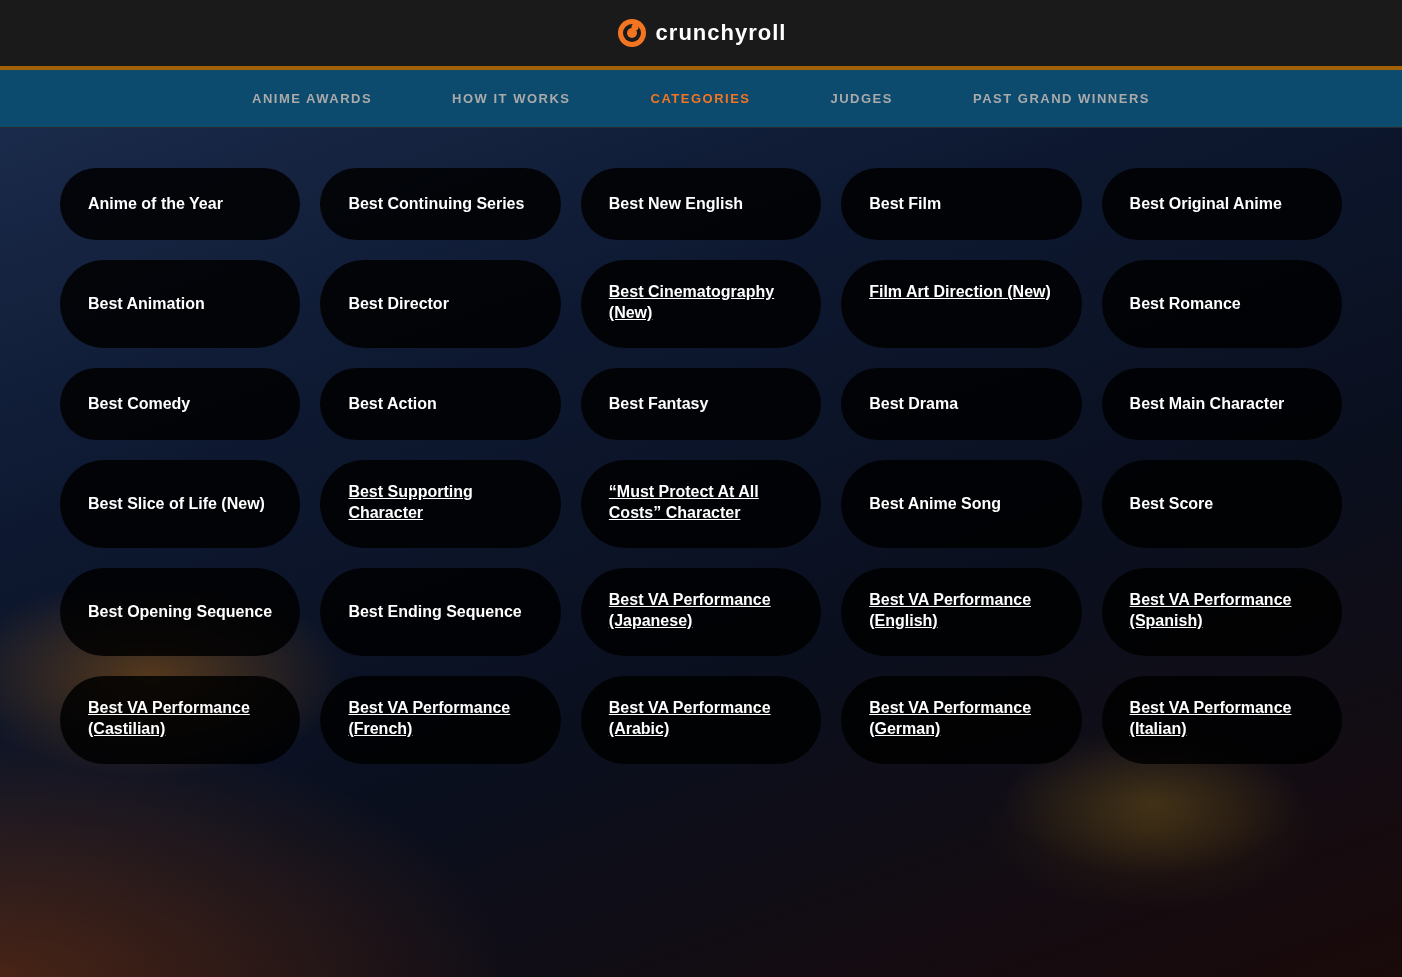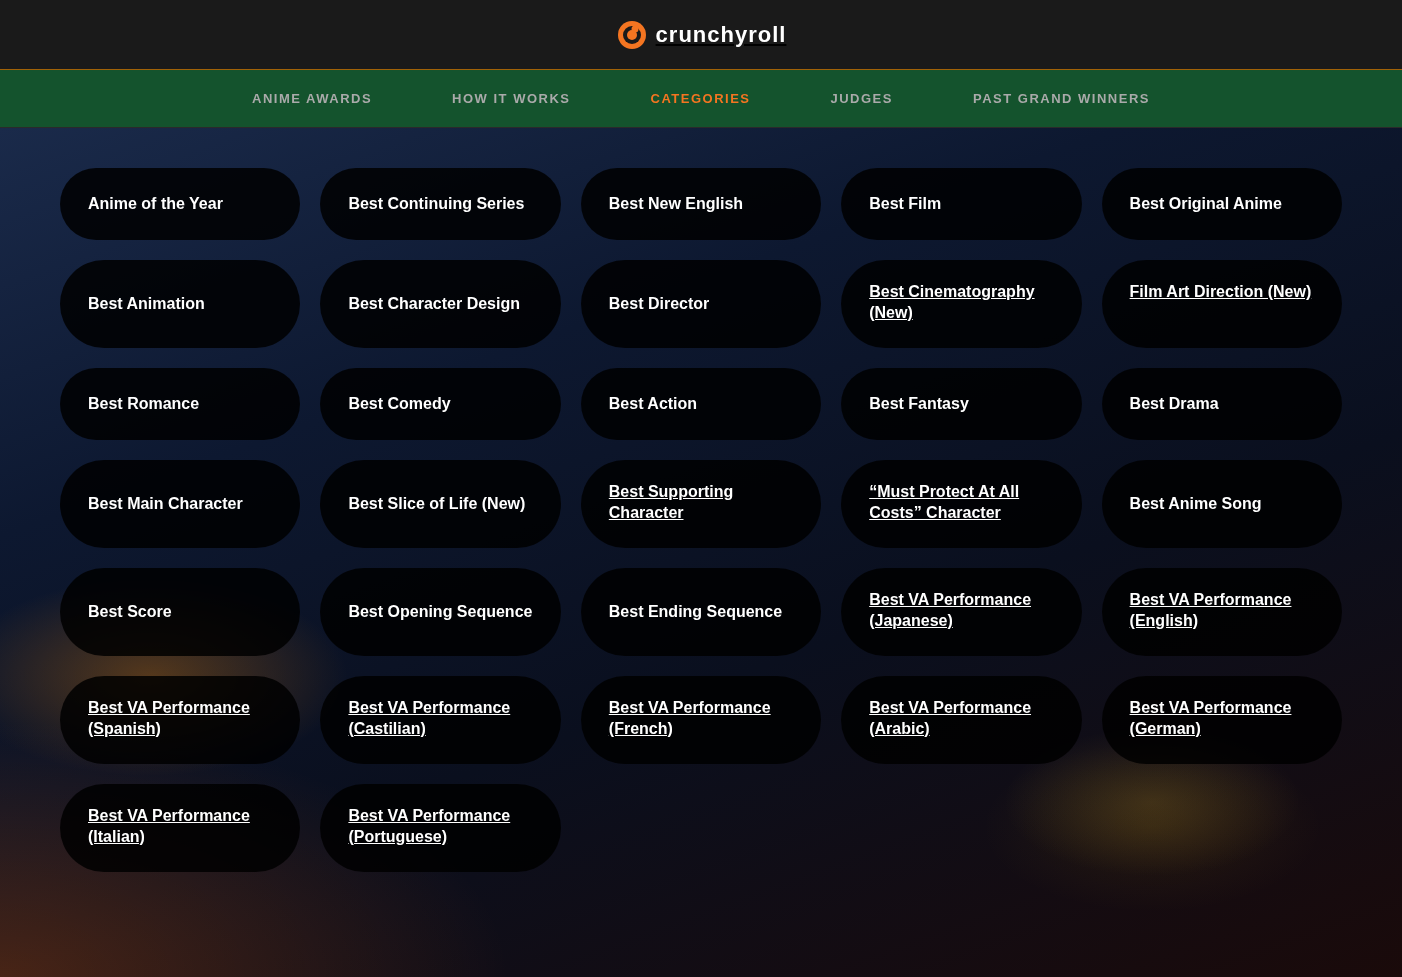--- a/index.html
+++ b/index.html
@@ -23,8 +23,7 @@
       display: flex;
       align-items: center;
       justify-content: center;
-      border-bottom: 1px solid #a16207;
-      text-decoration: underline;
+      border-bottom: 4px solid #a16207;
     }
 
     .logo-container {

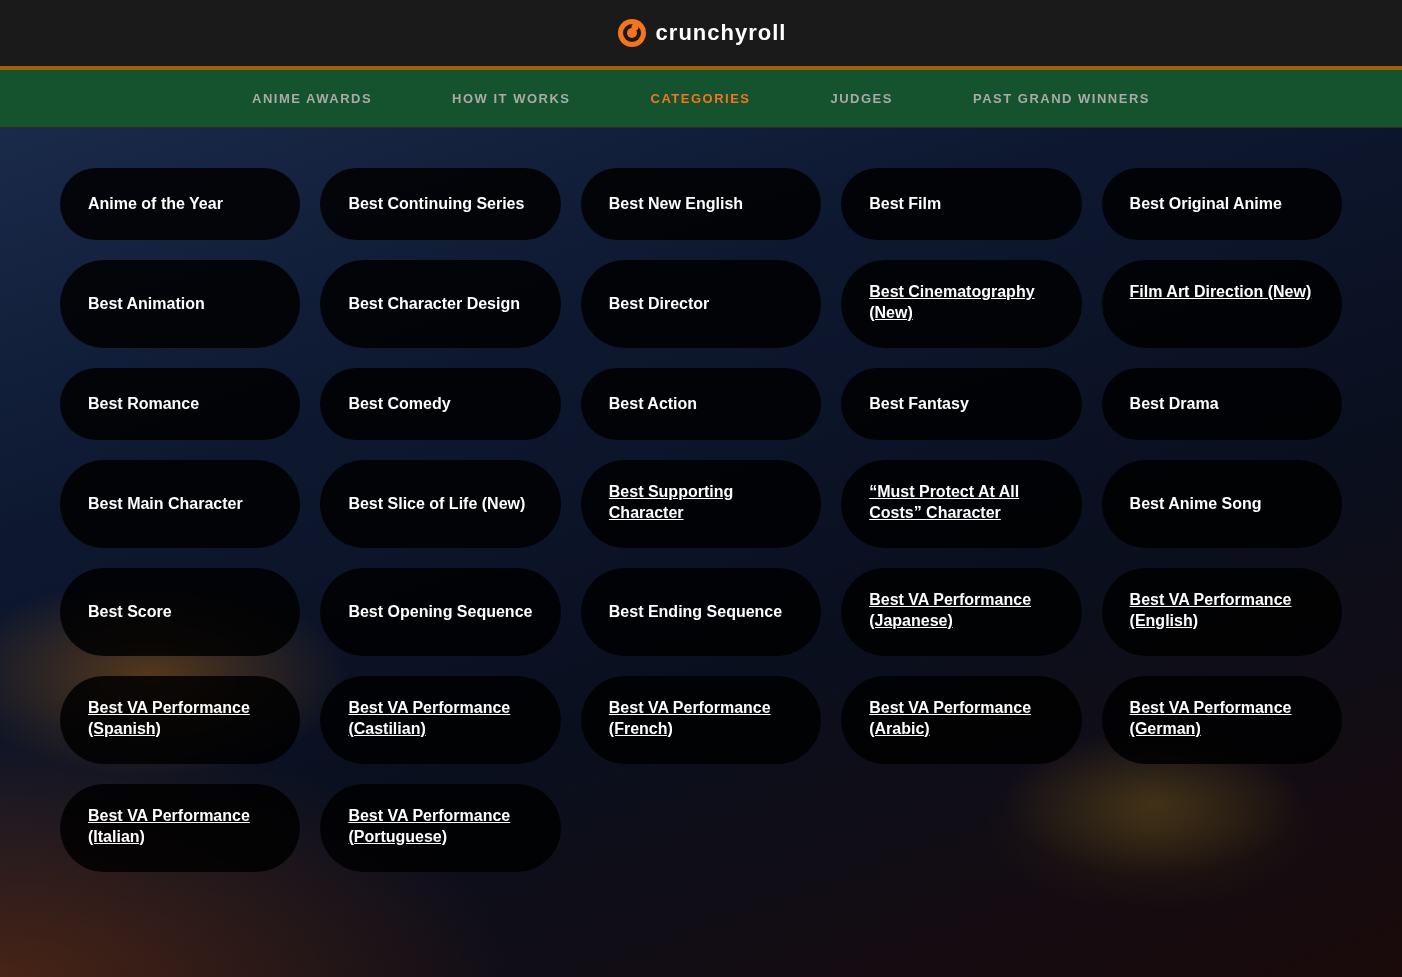--- a/index.html
+++ b/index.html
@@ -46,7 +46,7 @@
 
     
     .nav {
-      background: #14532d;
+      background: #0c4a6e;
       height: 58px;
       display: flex;
       align-items: center;

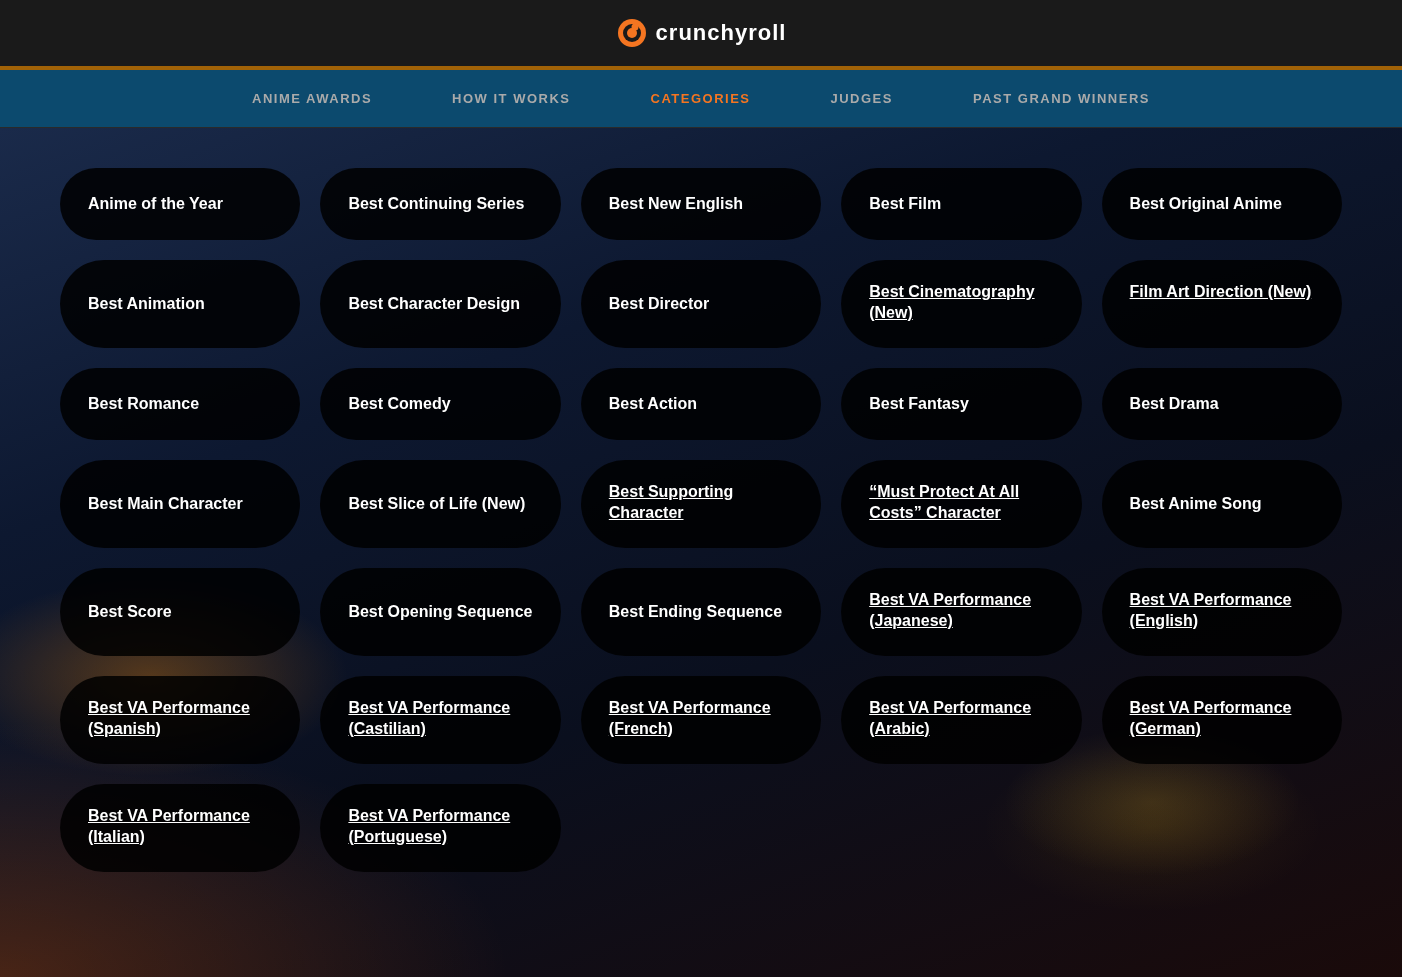--- a/index.html
+++ b/index.html
@@ -189,7 +189,6 @@
       <button class="category-btn">Best Film</button>
       <button class="category-btn">Best Original Anime</button>
       <button class="category-btn">Best Animation</button>
-      <button class="category-btn">Best Character Design</button>
       <button class="category-btn">Best Director</button>
       <button class="category-btn tall">Best Cinematography (New)</button>
       <button class="category-btn tall">Film Art Direction (New)</button>

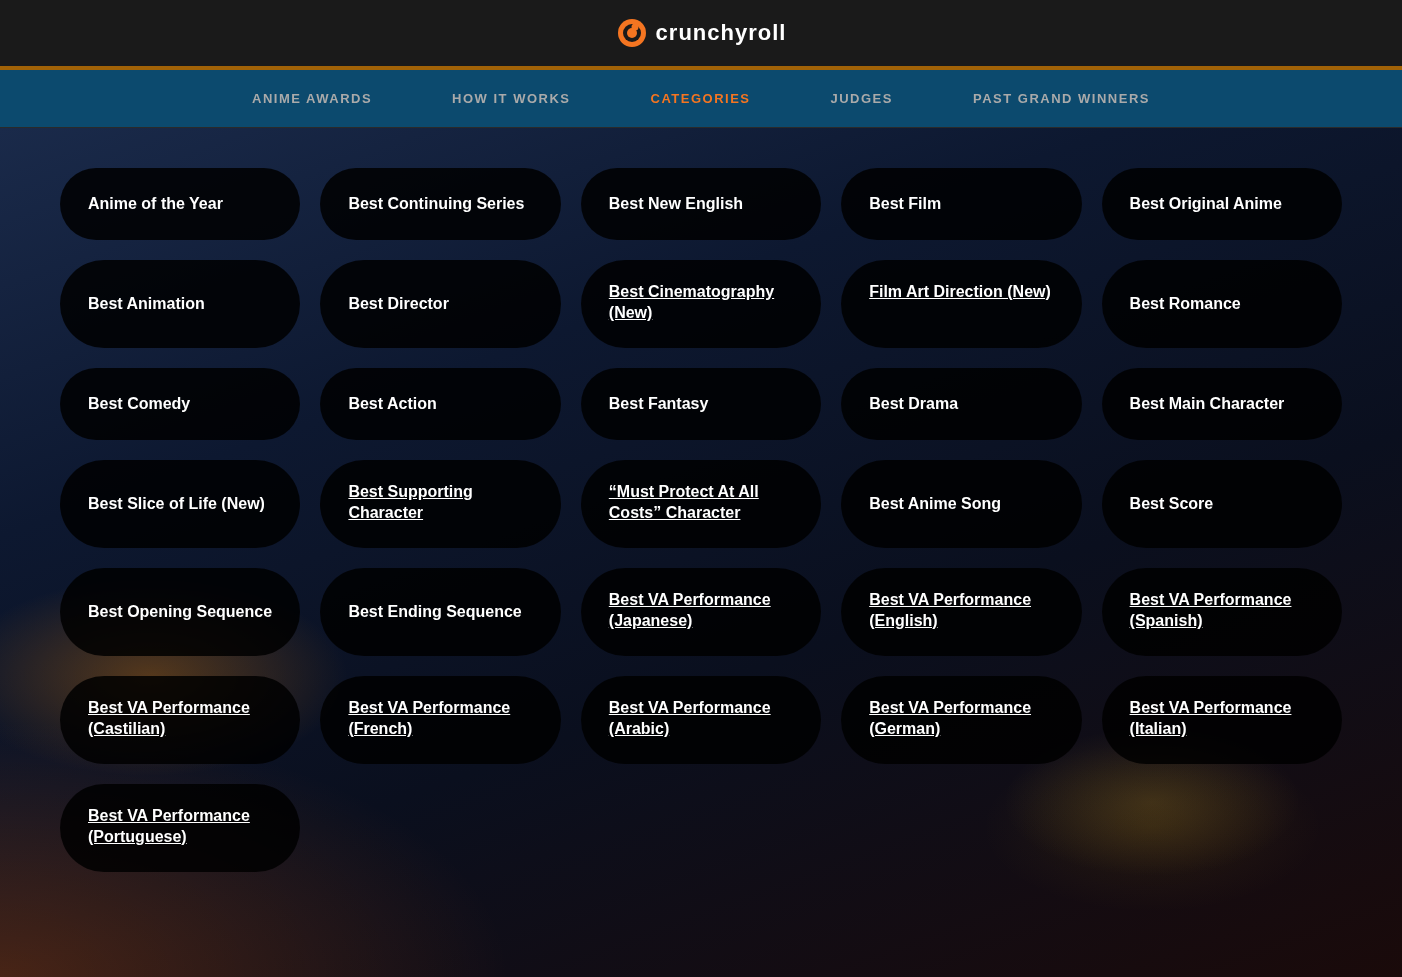--- a/index.html
+++ b/index.html
@@ -213,7 +213,6 @@
       <button class="category-btn tall">Best VA Performance (Arabic)</button>
       <button class="category-btn tall">Best VA Performance (German)</button>
       <button class="category-btn tall">Best VA Performance (Italian)</button>
-      <button class="category-btn tall">Best VA Performance (Portuguese)</button>
     </div>
 </main>
 

